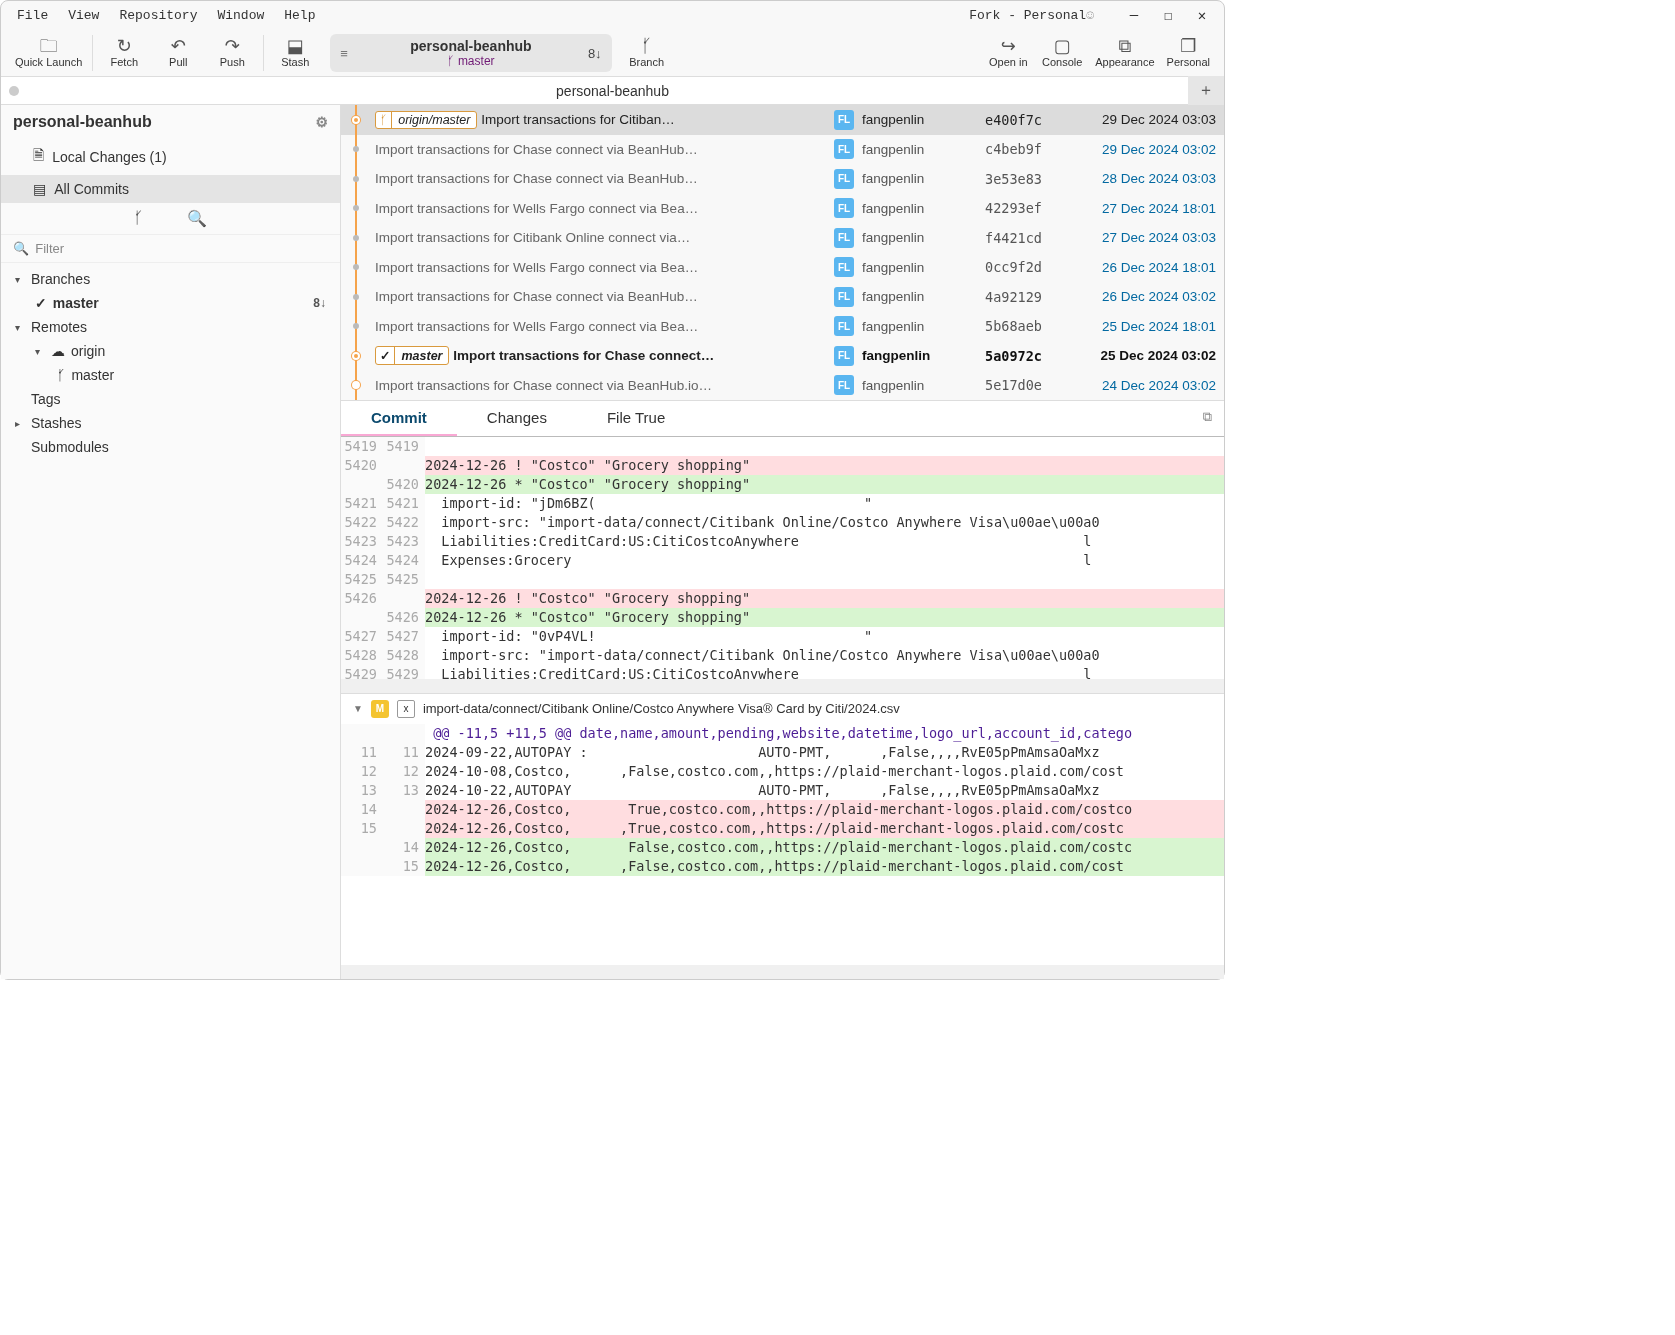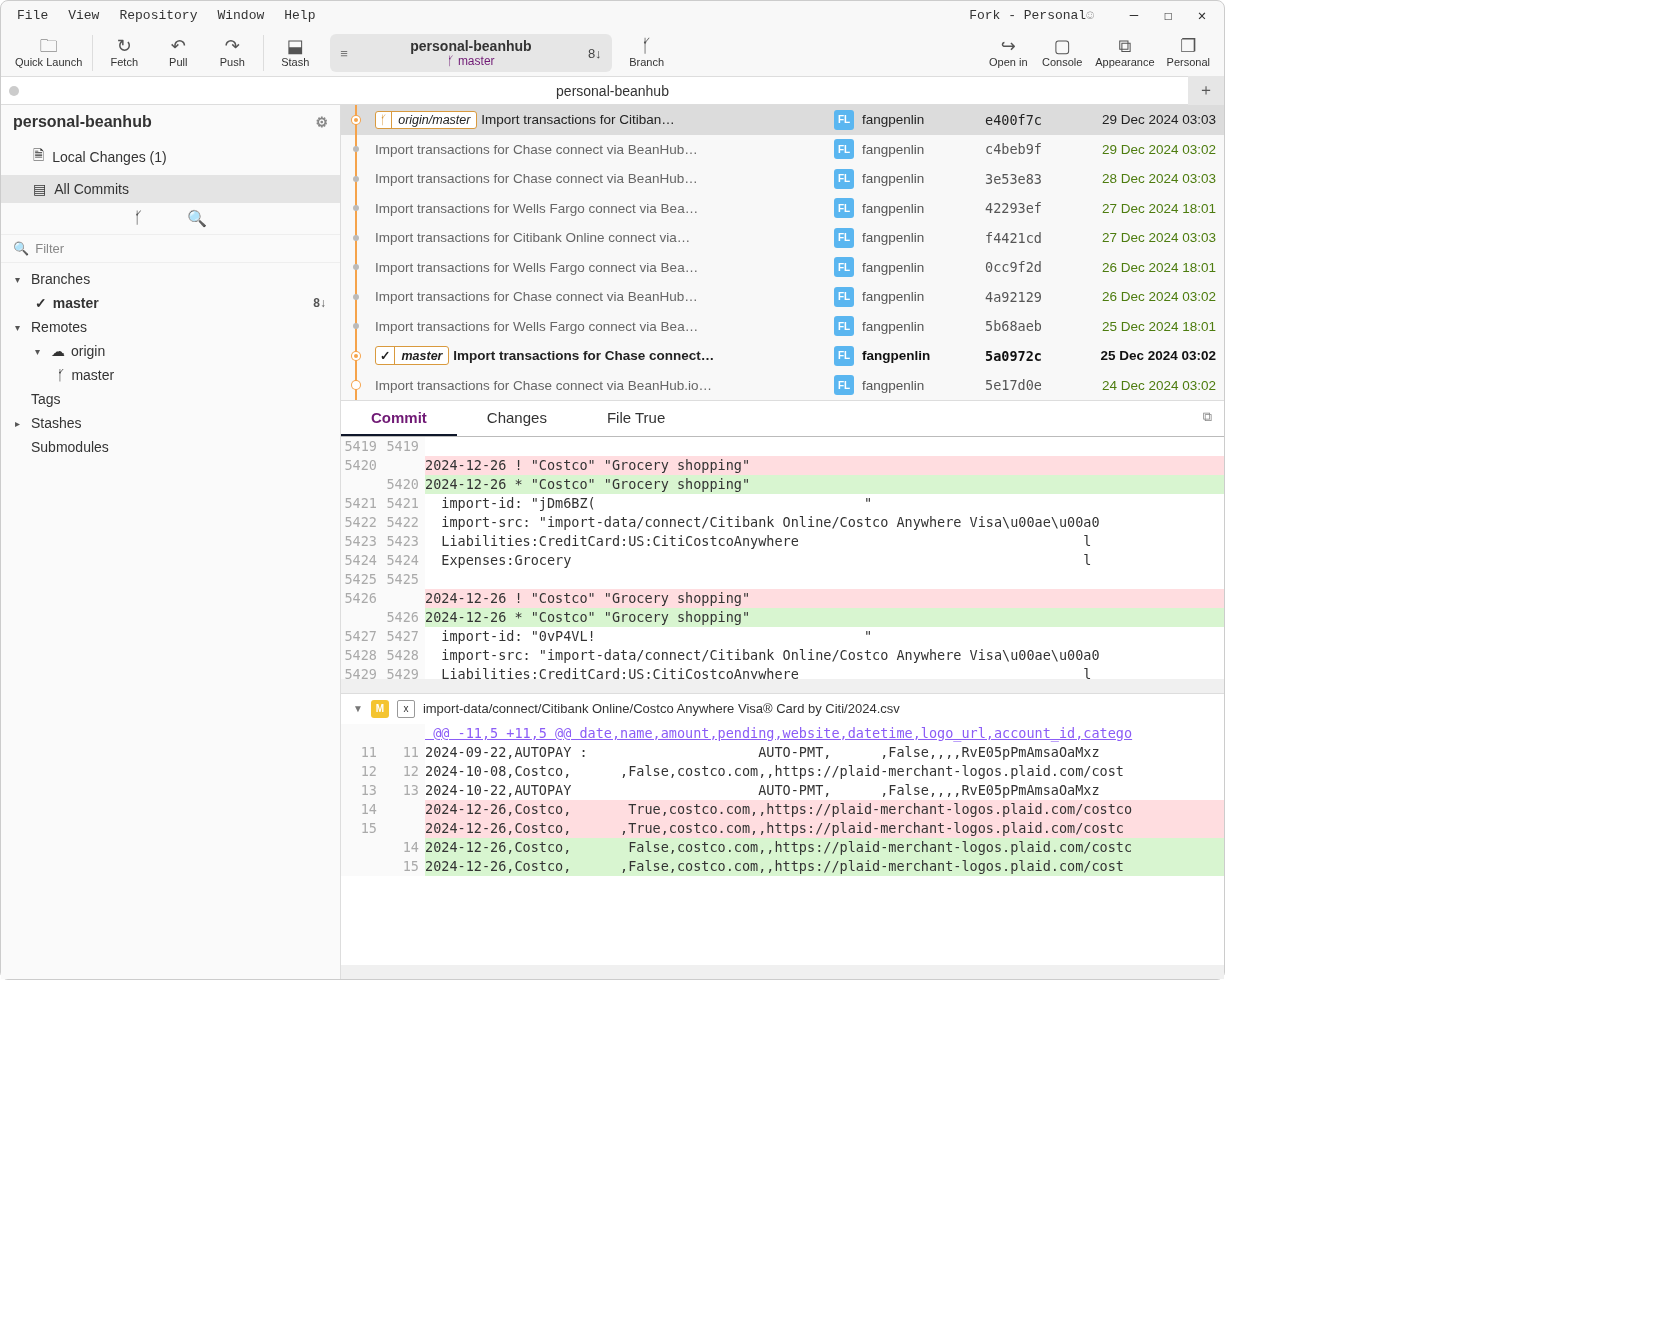--- a/index.html
+++ b/index.html
@@ -73,7 +73,7 @@
 .commit-row .fl { width: 20px; height: 20px; background: #5ab6f0; color: #fff; font-size: 10px; font-weight: 700; display: flex; align-items: center; justify-content: center; border-radius: 3px; }
 .commit-row .author { width: 115px; color: #555; }
 .commit-row .hash { width: 78px; font-family: monospace; color: #555; text-align: left; }
-.commit-row .date { width: 145px; text-align: right; color: #4d7c0f; }
+.commit-row .date { width: 145px; text-align: right; color: #0369a1; }
 .commit-row.bold .author,.commit-row.bold .hash,.commit-row.bold .date{ color:#111; }
 .commit-row.sel-grey .author,.commit-row.sel-grey .hash,.commit-row.sel-grey .date,.commit-row.sel-grey .msg{ color:#222; }
 .commits .vline { position:absolute; left: 14px; top: 0; bottom: 0; width: 2px; background: #f5a34b; z-index: 0; }

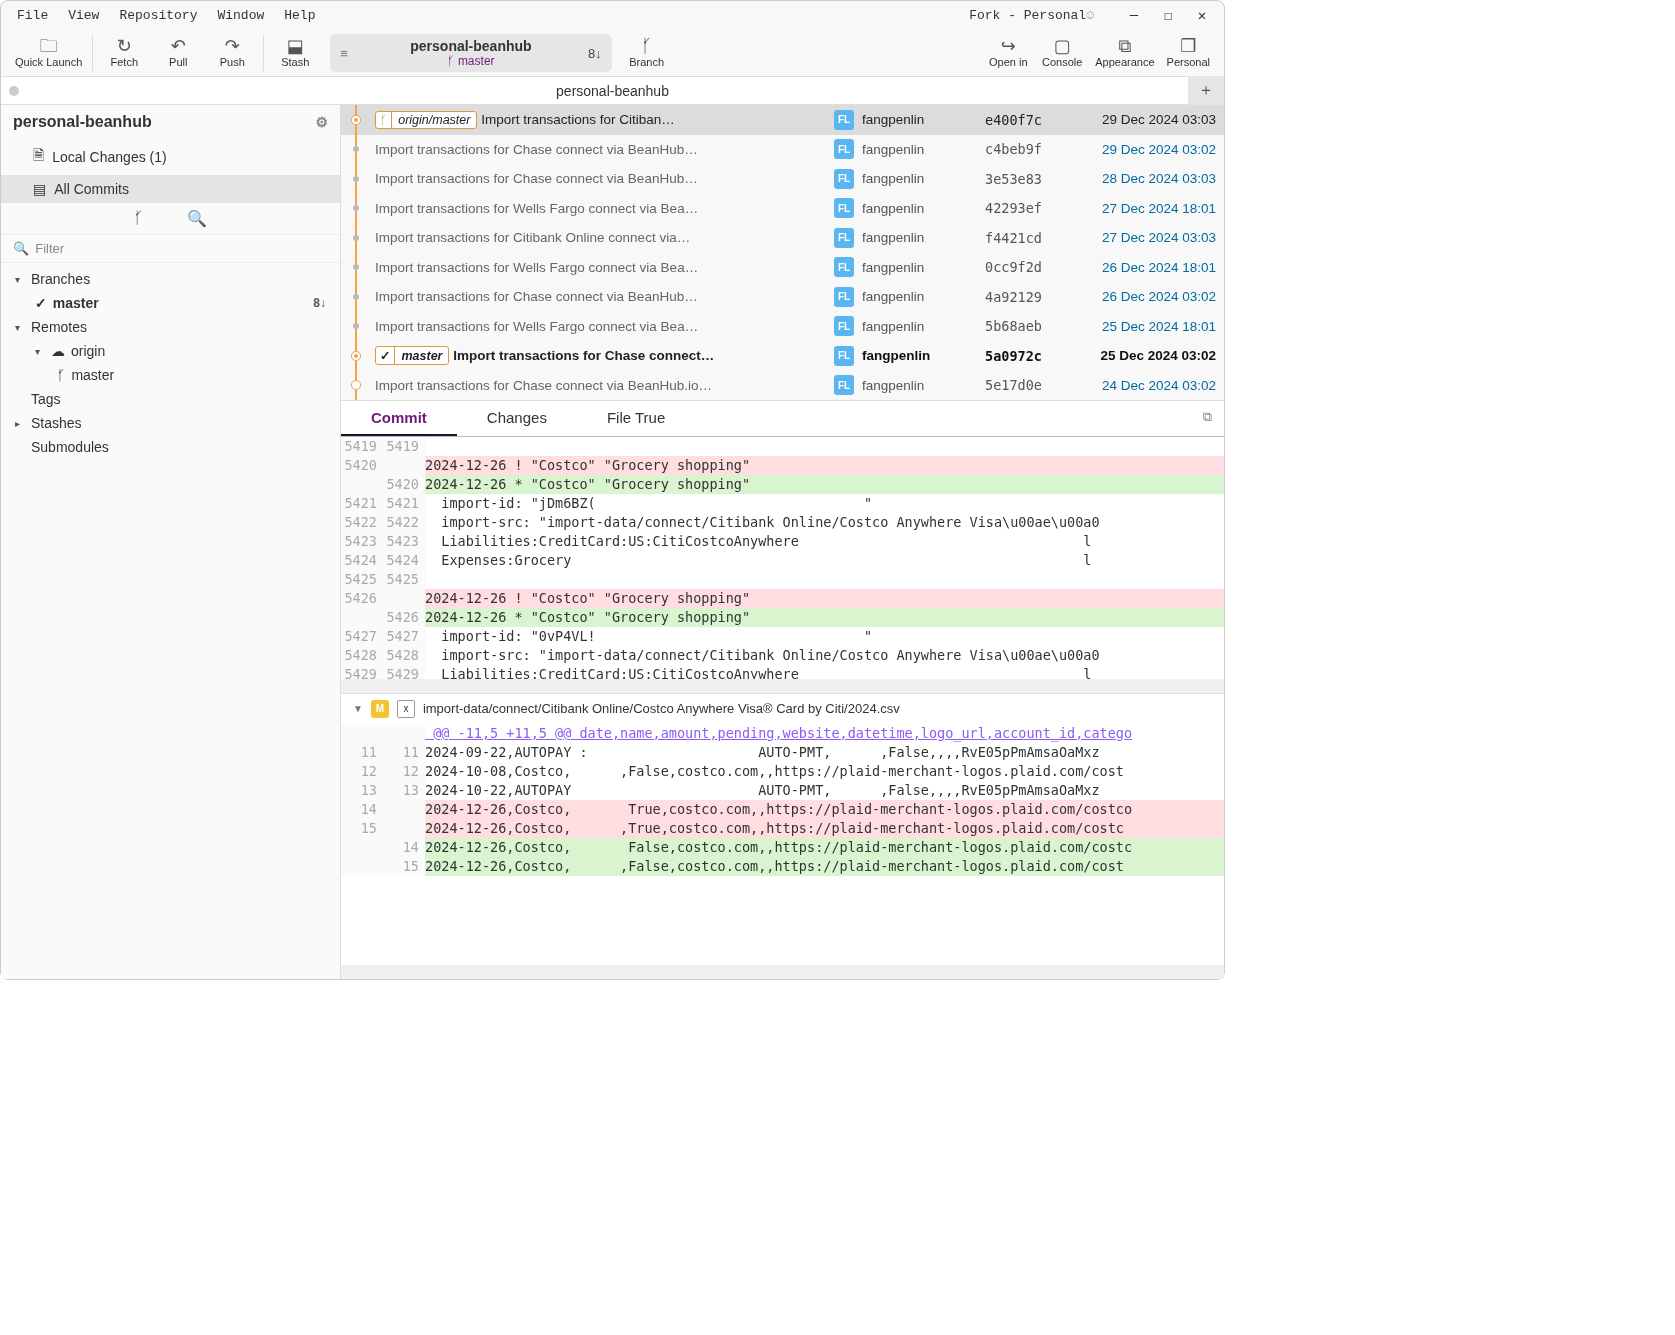--- a/index.html
+++ b/index.html
@@ -82,7 +82,7 @@
 
 .dtabs { display: flex; border-top: 1px solid #ddd; border-bottom: 1px solid #bbb; background: #fff;}
 .dtab { padding: 8px 30px; font-size: 15px; }
-.dtab.active { color: #701a75; font-weight: 600; border-bottom: 2px solid #0f172a; }
+.dtab.active { color: #0c4a6e; font-weight: 600; border-bottom: 2px solid #f9a8d4; }
 .dtabs .pop { margin-left:auto; padding: 8px 12px; color:#888; }
 
 

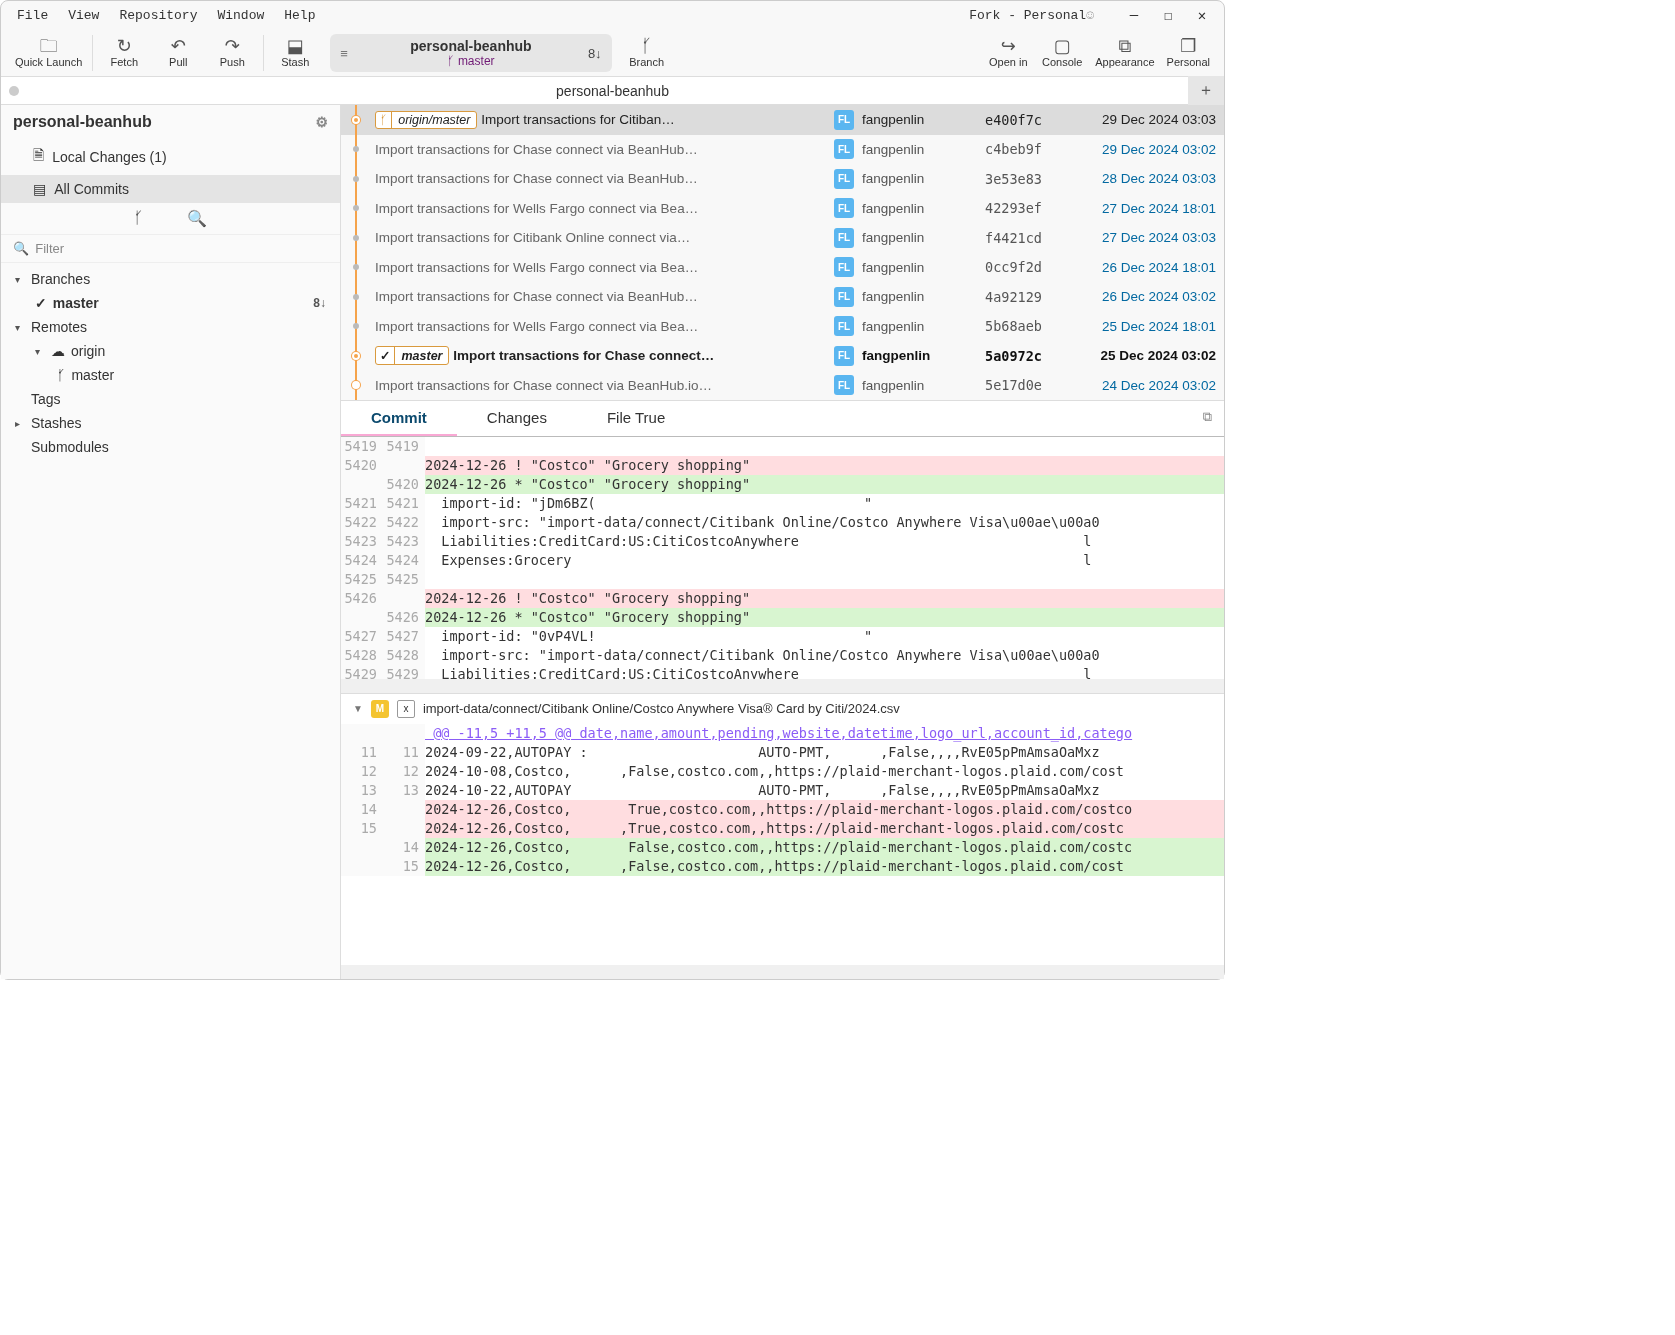--- a/index.html
+++ b/index.html
@@ -93,7 +93,7 @@
 .dl .txt { flex: 1; overflow: hidden; }
 .dl.del .txt { background: #ffdde0; }
 .dl.add .txt { background: #d8f5d0; }
-.dl.hunk .txt { color: #8b5cf6; text-decoration: underline; }
+.dl.hunk .txt { color: #4c1d95; }
 .filehdr { display: flex; align-items: center; padding: 6px 12px; gap: 8px; border-top: 1px solid #ddd; background: #fff; }
 .filehdr .mchip { width:18px; height:18px; background:#f4c430; color:#fff; border-radius:3px; font-size:10px; display:flex; align-items:center; justify-content:center; font-weight:700;}
 .filehdr .xchip { width:18px; height:18px; border:1px solid #999; border-radius:2px; font-size:10px; display:flex; align-items:center; justify-content:center;}

